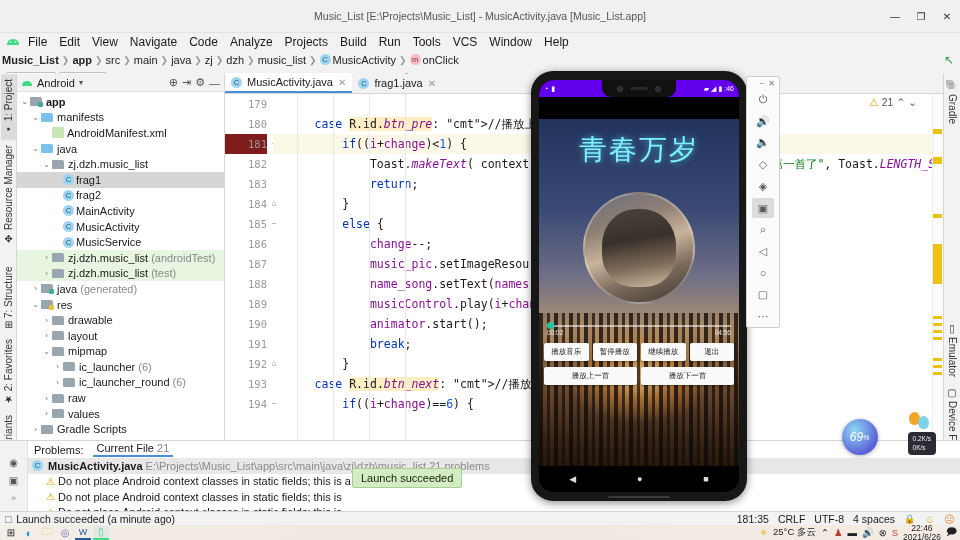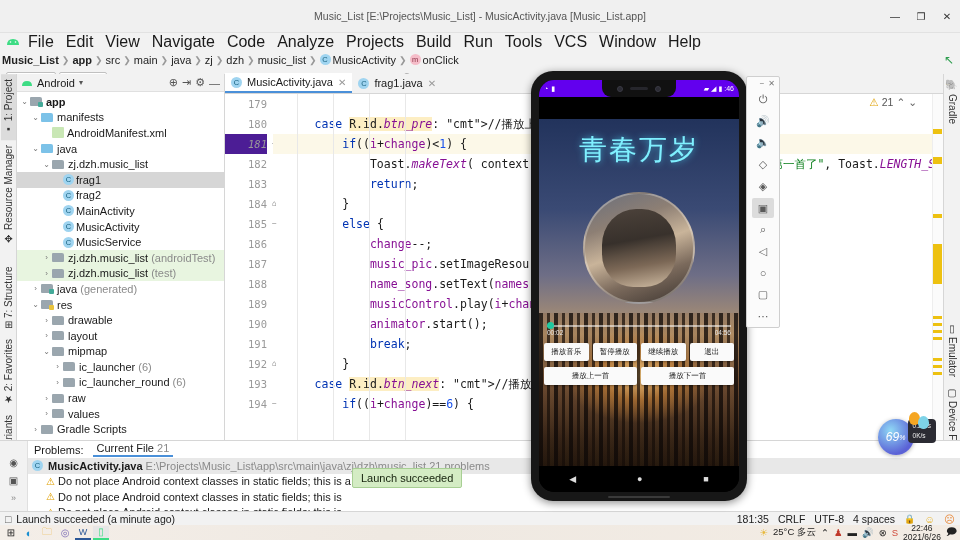--- a/index.html
+++ b/index.html
@@ -17,7 +17,7 @@
   
   .menubar{height:17px;background:#f2f2f2;display:flex;align-items:center;padding-left:4px;gap:0;}
   .logo-ic{width:18px;height:14px;display:flex;align-items:center;justify-content:center;}
-  .menuitem{padding:1px 6px;font-size:16px;color:#1a1a1a;white-space:nowrap;}
+  .menuitem{padding:1px 6px;font-size:12px;color:#1a1a1a;white-space:nowrap;}
   
   .navrow{height:19px;background:#f2f2f2;display:flex;align-items:center;padding-left:2px;}
   .crumb{font-size:11px;color:#222;white-space:nowrap;}

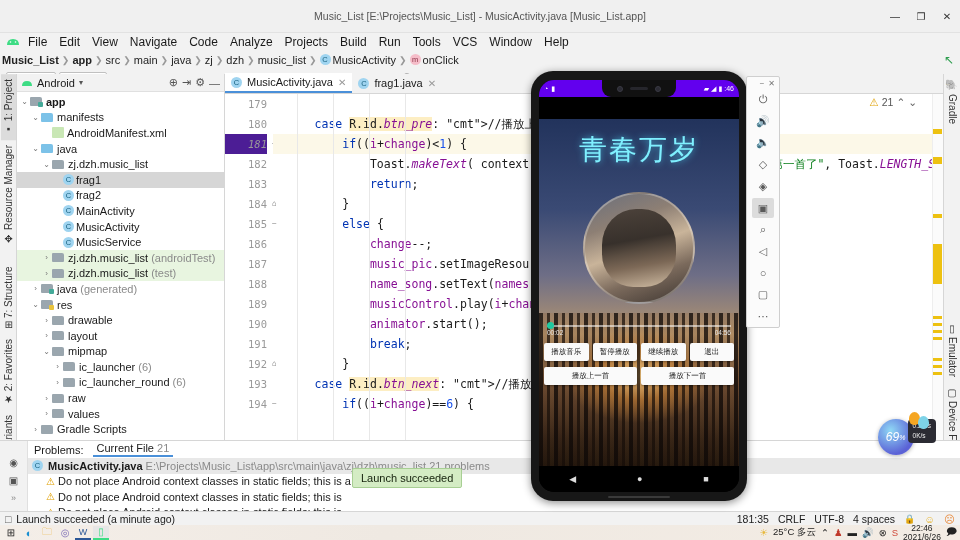--- a/index.html
+++ b/index.html
@@ -65,7 +65,7 @@
   .code-area{flex:1;display:flex;position:relative;overflow:hidden;}
   .gutter{width:48px;background:#fff;text-align:right;padding-right:6px;color:#999;font-family:"DejaVu Sans Mono",monospace;font-size:10.5px;flex:none;}
   .gline{height:20px;line-height:20px;position:relative;}
-  .gline.cur{background:#4c1d95;font-style:italic;}
+  .gline.cur{background:#7f1d1d;}
   .fold{position:absolute;right:-12px;top:5px;width:9px;height:9px;color:#999;font-size:8px;text-align:center;line-height:9px;}
   .codecol{flex:1;position:relative;font-family:"DejaVu Sans Mono",monospace;font-size:11.5px;overflow:hidden;}
   .cline{height:20px;line-height:20px;white-space:pre;}

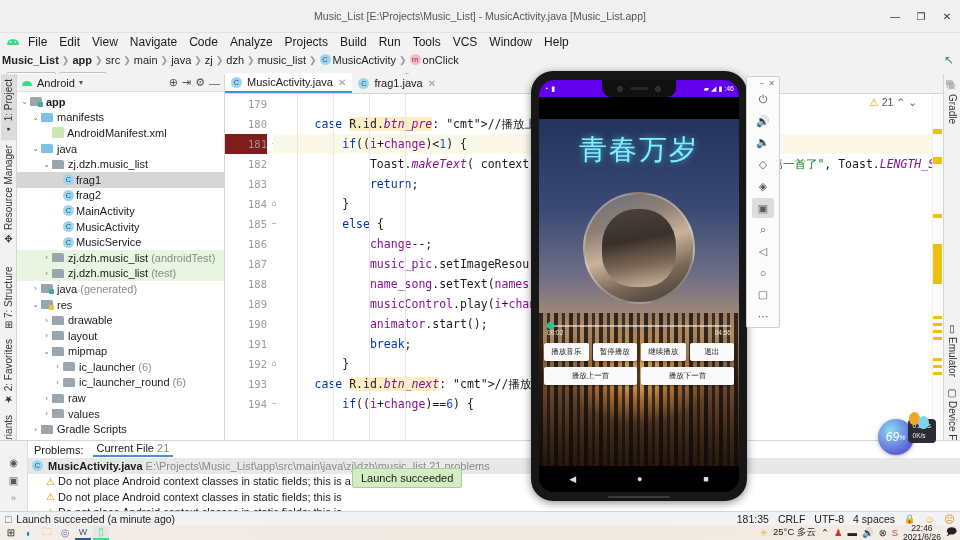--- a/index.html
+++ b/index.html
@@ -140,7 +140,7 @@
   
   .toast{position:absolute;left:352px;bottom:52px;background:#d4ecc4;border:1px solid #a8cf94;border-radius:2px;padding:3px 8px;font-size:11px;color:#14210c;z-index:60;}
   
-  .netw{position:absolute;right:24px;bottom:85px;z-index:55;display:flex;align-items:flex-start;}
+  .netw{position:absolute;right:24px;bottom:85px;z-index:55;display:flex;align-items:flex-end;gap:36px;}
   .netball{width:36px;height:36px;border-radius:50%;background:radial-gradient(circle at 35% 32%,#8fd8f5,#5b62d6 70%);display:flex;align-items:center;justify-content:center;color:#fff;font-size:12px;font-style:italic;box-shadow:0 1px 4px rgba(0,0,0,.3);}
   .netpanel{margin-left:-6px;background:#2b2b33;border-radius:4px;padding:2px 5px;color:#eee;font-size:6.5px;line-height:1.5;}
   .balloon{position:absolute;right:16px;top:-7px;width:11px;height:13px;border-radius:50% 50% 45% 45%;background:#f5a623;}

